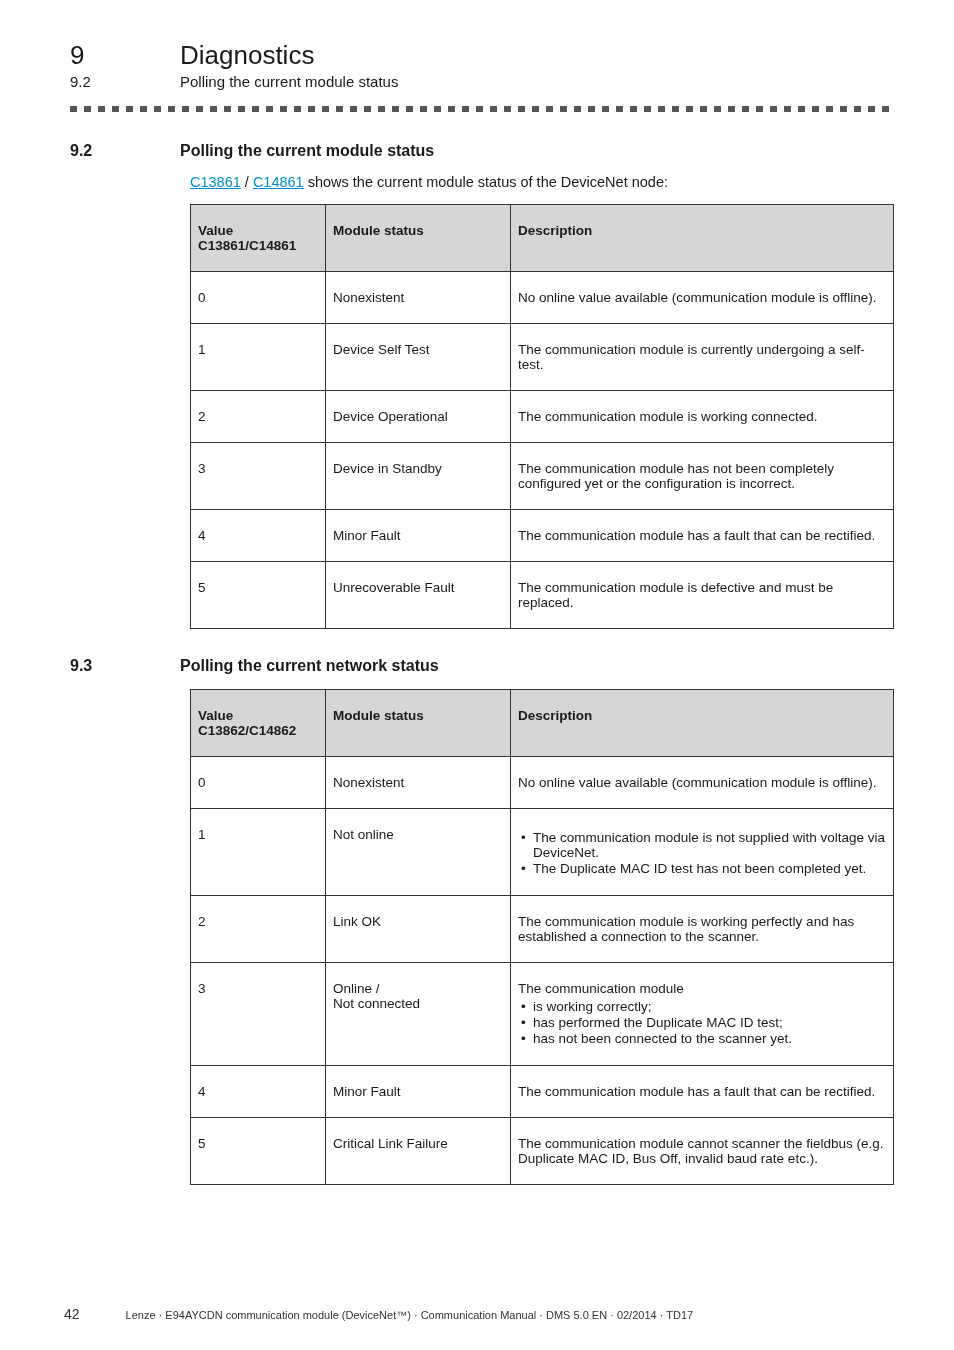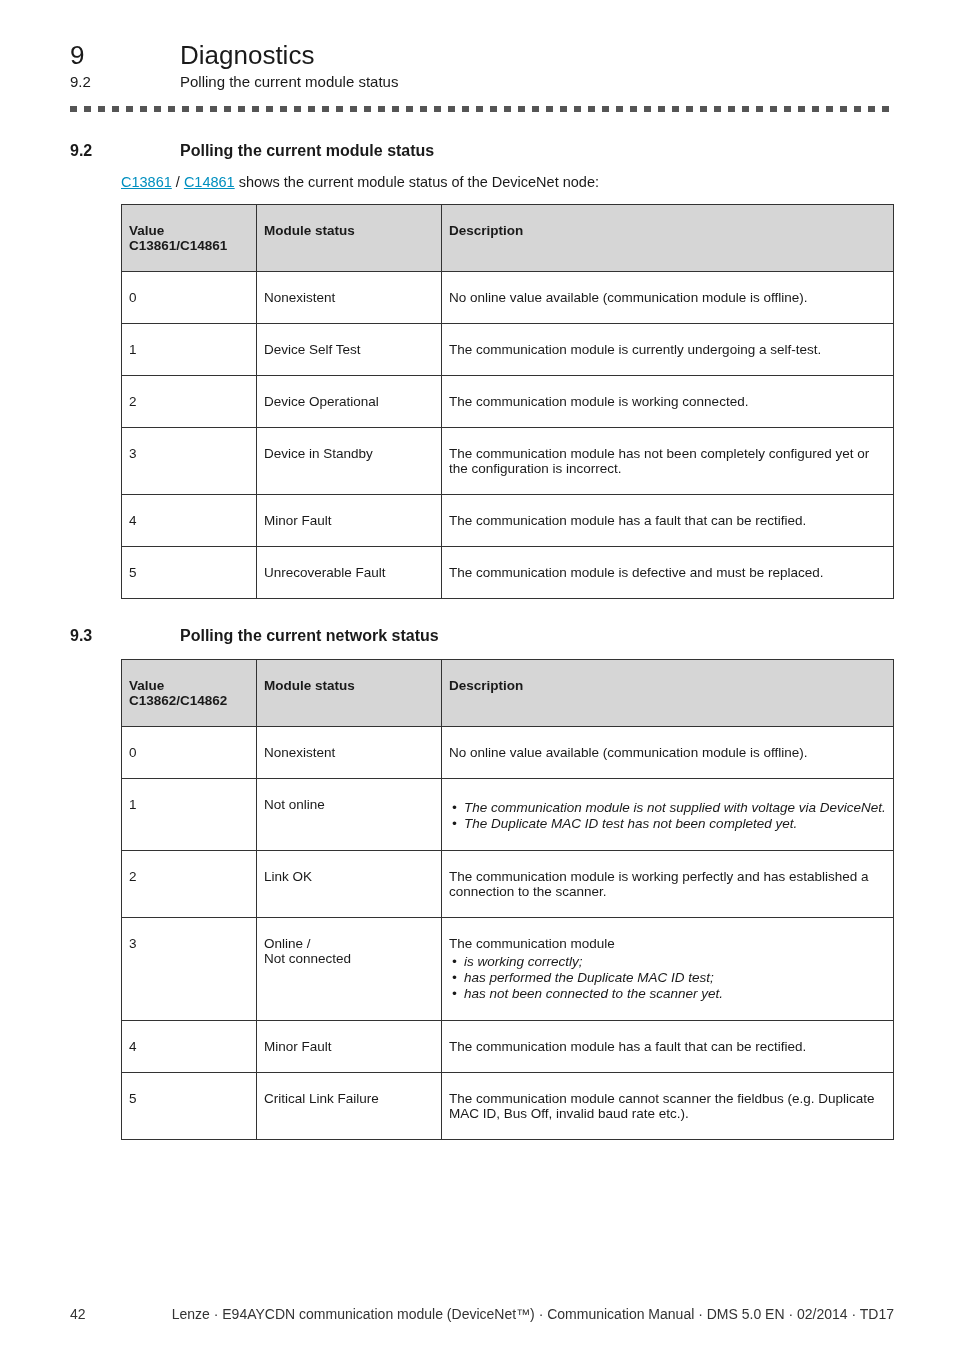--- a/index.html
+++ b/index.html
@@ -64,7 +64,7 @@
     font-size:16px;
   }
   .content{
-    margin-left:51px;
+    margin-left:120px;
   }
   .intro-para{
     margin:0 0 14px 0;

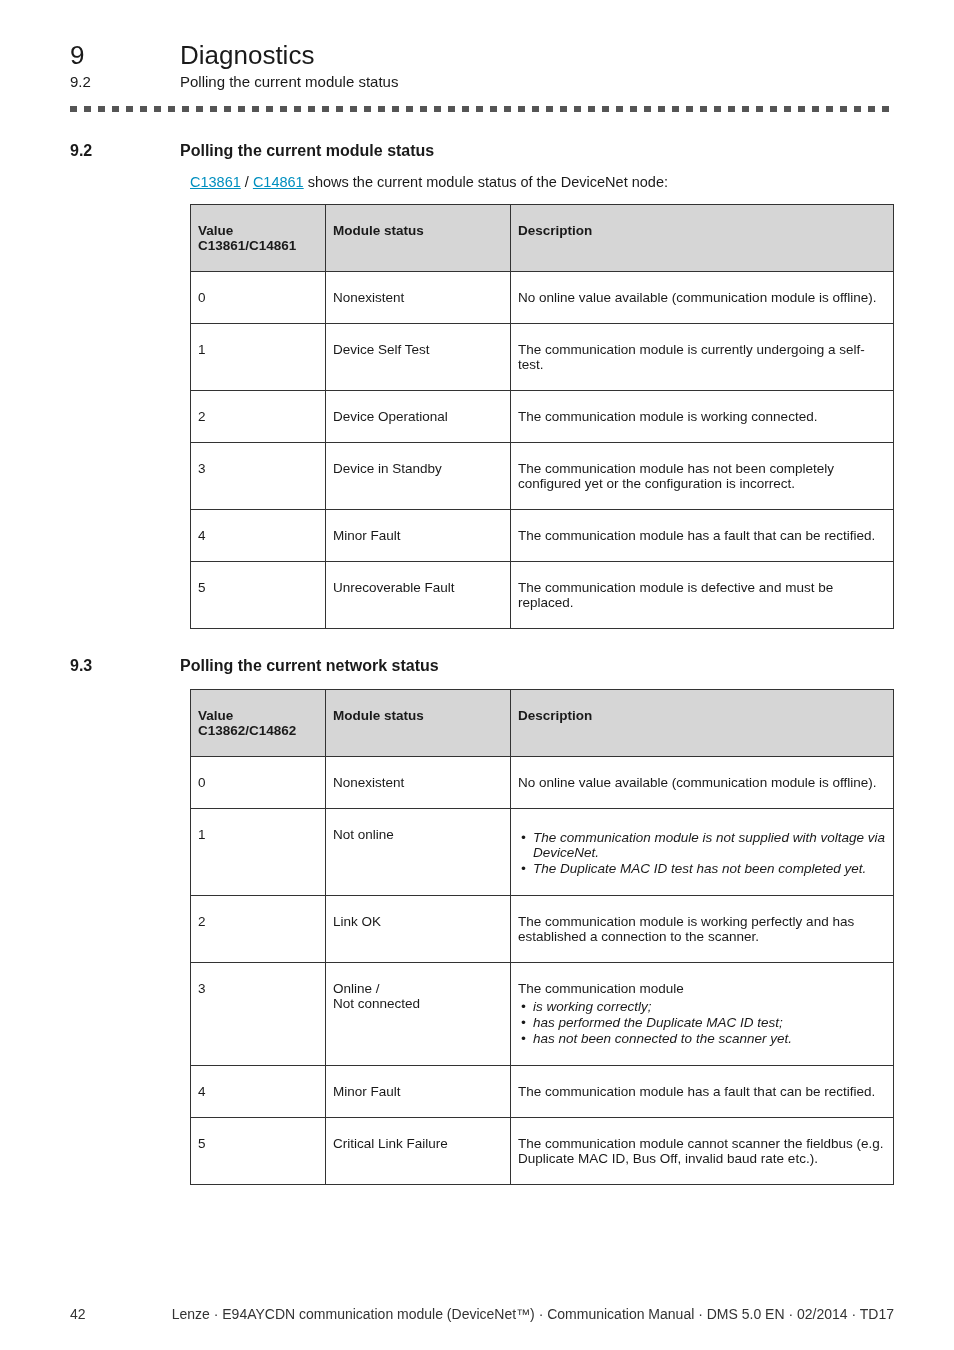--- a/index.html
+++ b/index.html
@@ -96,7 +96,6 @@
   ul.bullets{
     margin:3px 0 0 0;
     padding-left:15px;
-    font-style:italic;
   }
   ul.bullets li{
     list-style:none;

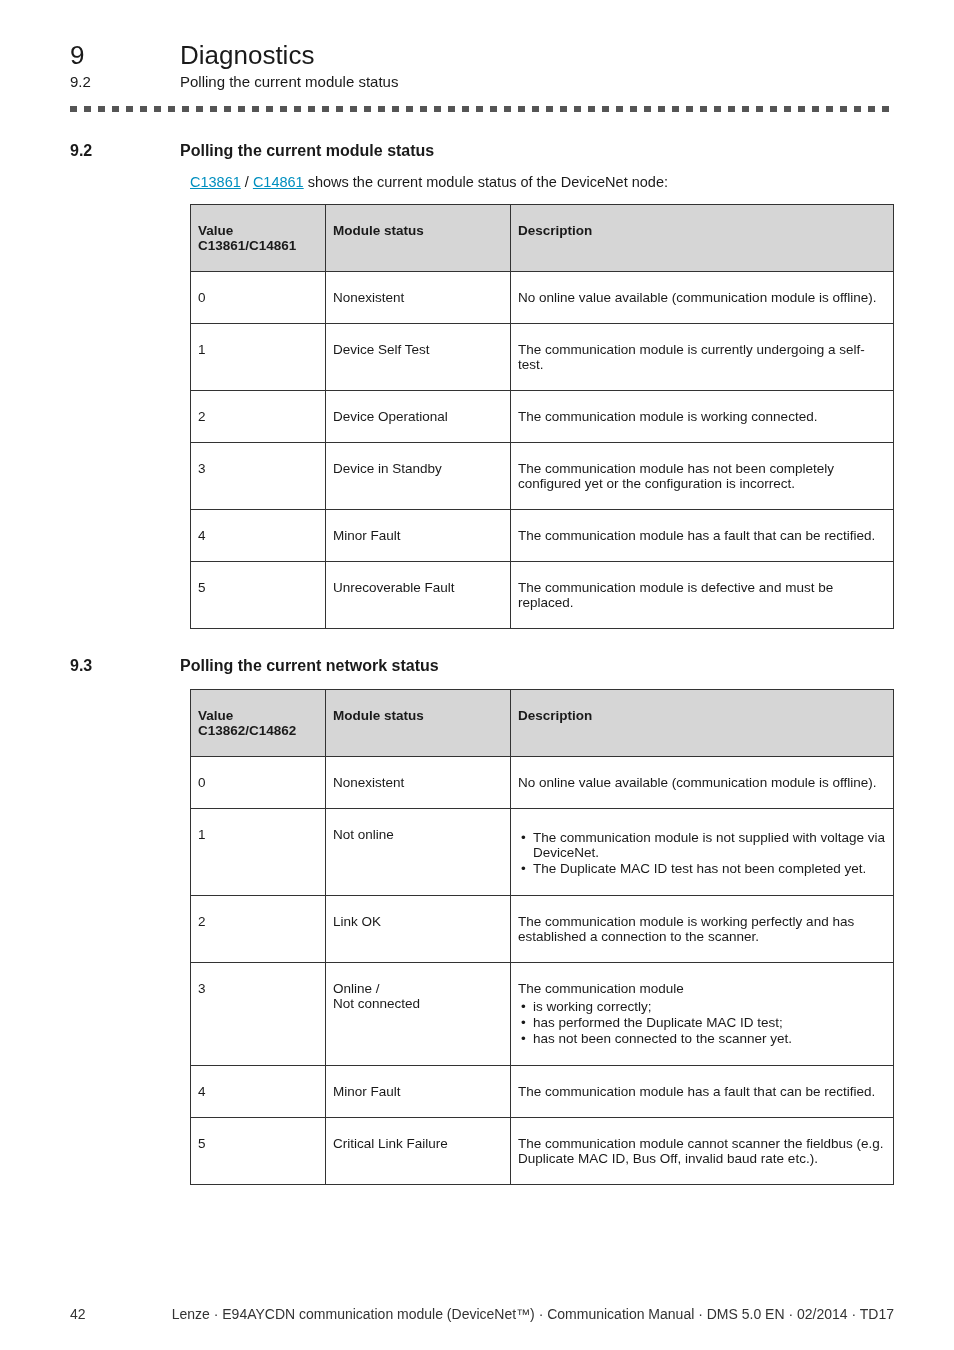--- a/index.html
+++ b/index.html
@@ -111,10 +111,9 @@
   .footer{
     position:absolute;
     bottom:28px;
-    left:70px;
+    left:64px;
     right:60px;
     display:flex;
-    justify-content:space-between;
     align-items:baseline;
     font-size:11px;
     color:#333;

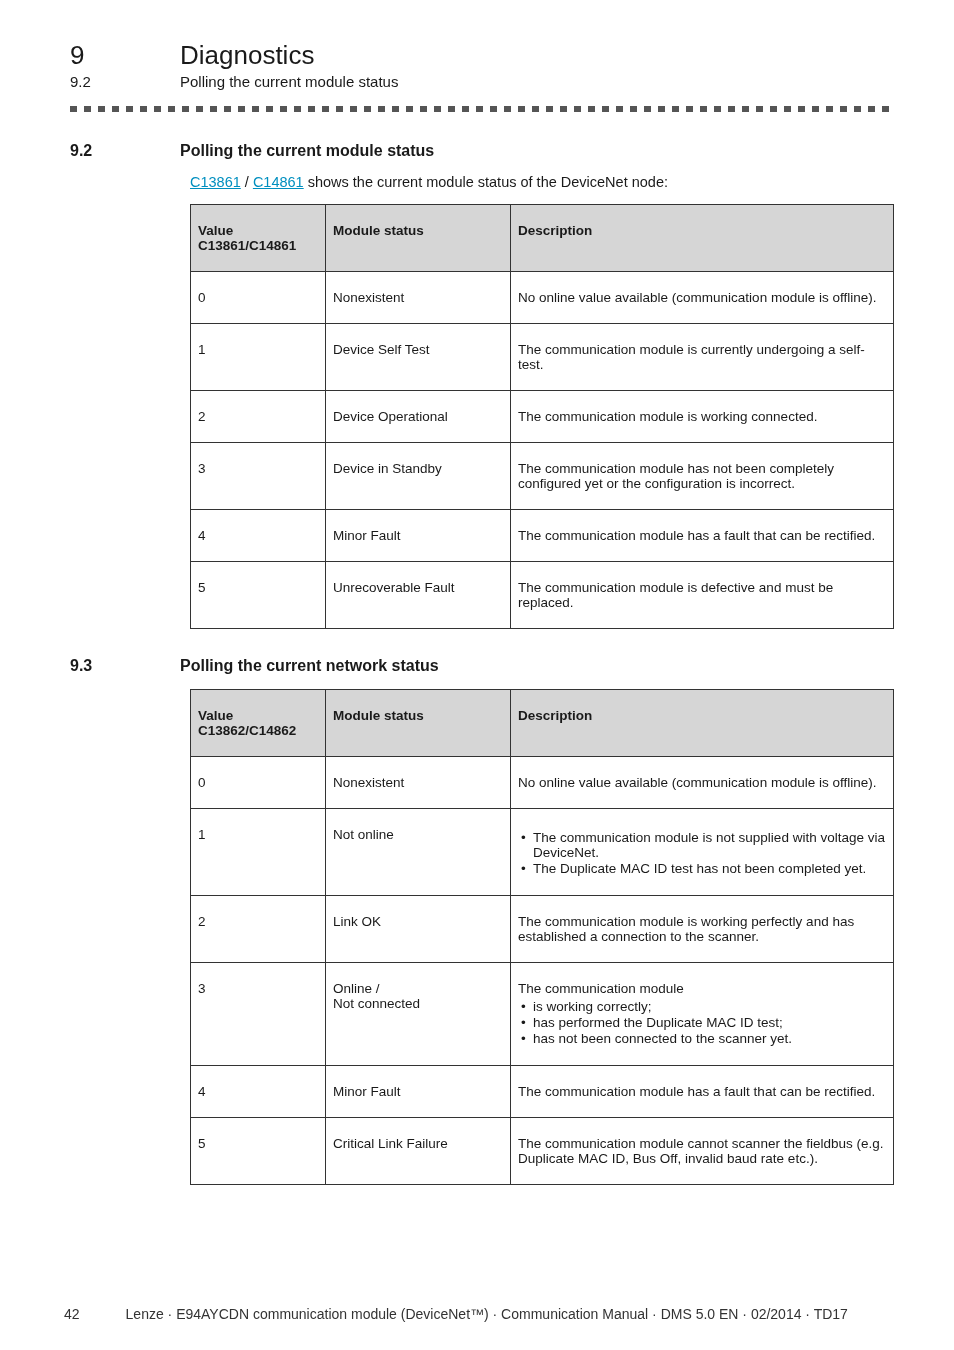--- a/index.html
+++ b/index.html
@@ -123,7 +123,7 @@
     font-size:14px;
   }
   .footer-text{
-    font-size:14px;
+    font-size:11px;
   }
 </style>
 </head>

